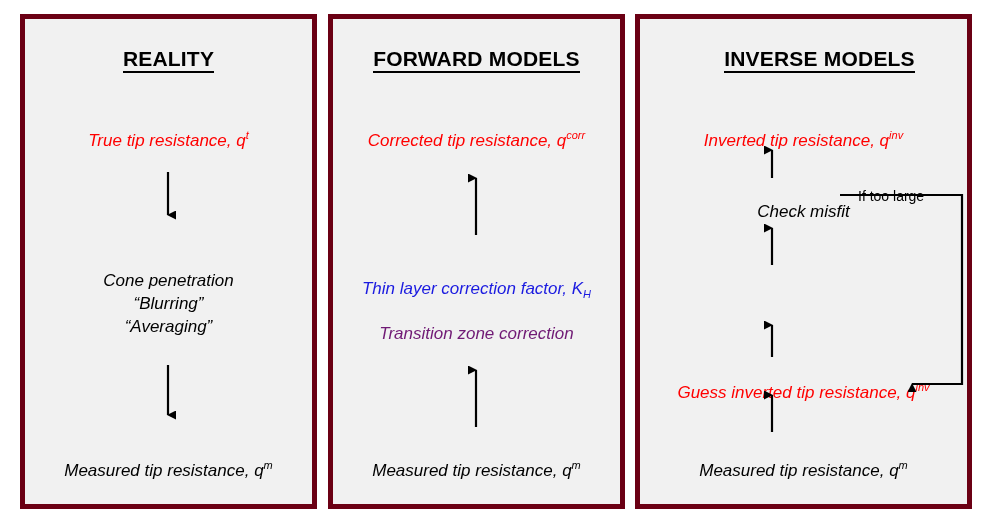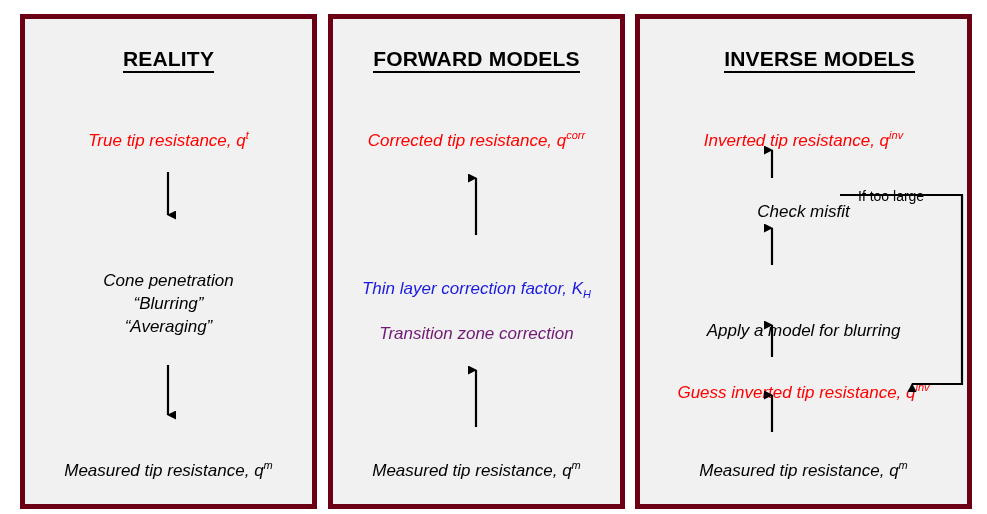--- a/index.html
+++ b/index.html
@@ -167,9 +167,6 @@
     </div>
 
 
-    <div class="row" style="top:300px;">
-      <span>Apply a model for blurring</span>
-    </div>
 
     <div class="row red" style="top:362px;">
       <span>Guess inverted tip resistance, q</span><sup>inv</sup>

